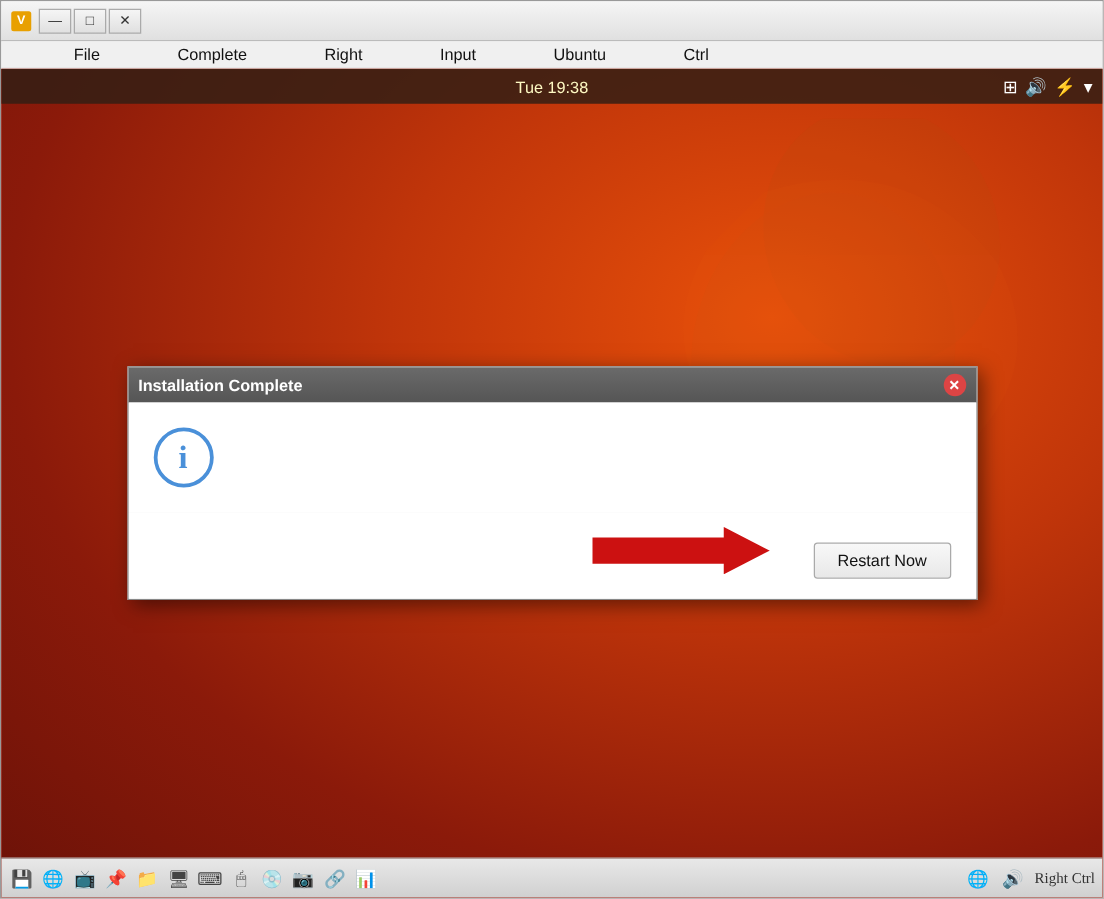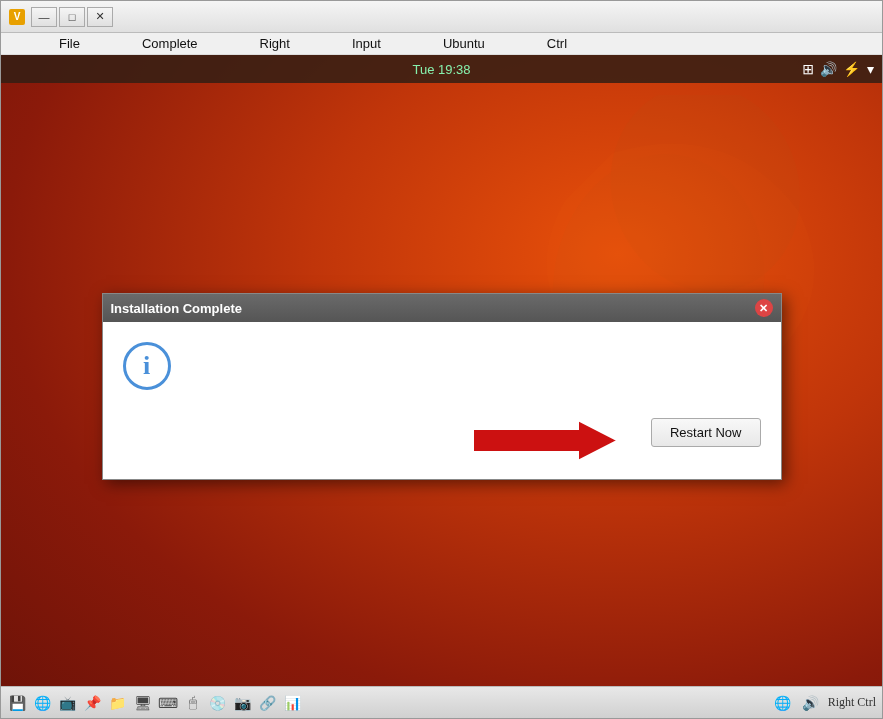--- a/index.html
+++ b/index.html
@@ -132,7 +132,7 @@
     }
 
     .panel-clock {
-      color: #86efac;
+      color: #fef9c3;
       font-size: 13px;
       font-weight: 500;
     }

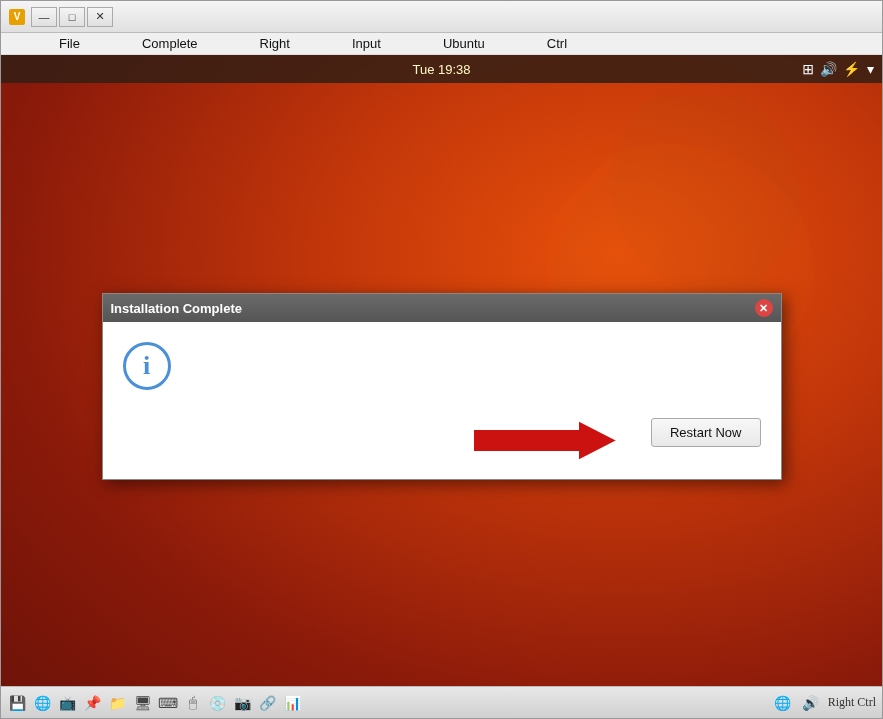--- a/index.html
+++ b/index.html
@@ -239,7 +239,7 @@
 
     .dialog-footer {
       display: flex;
-      align-items: flex-start;
+      align-items: flex-end;
       justify-content: flex-end;
       padding: 8px 20px 16px;
       background: white;

